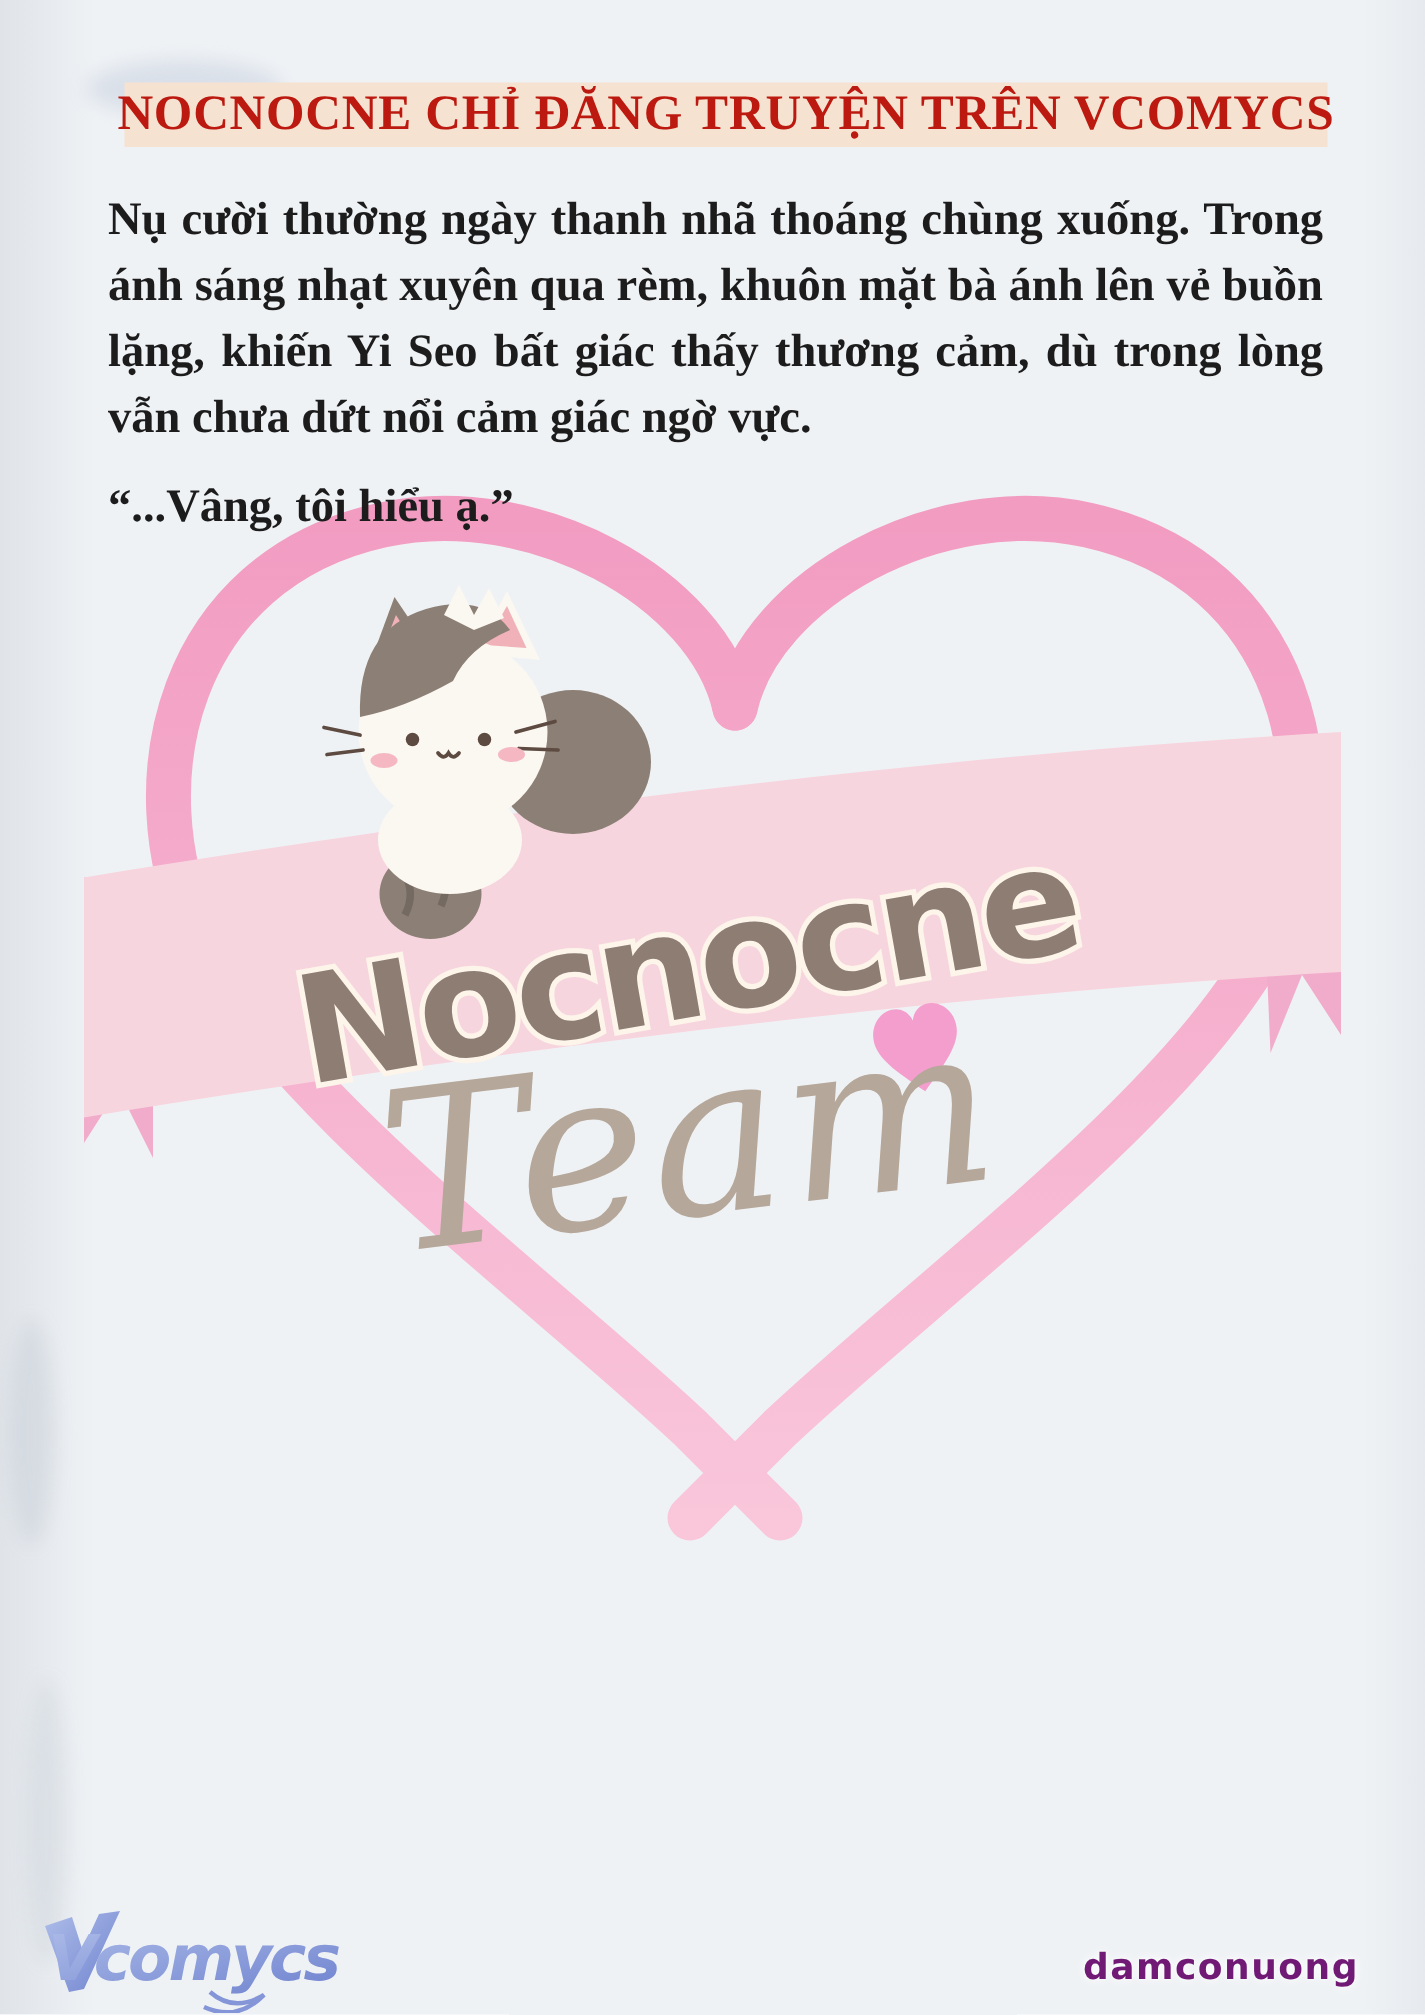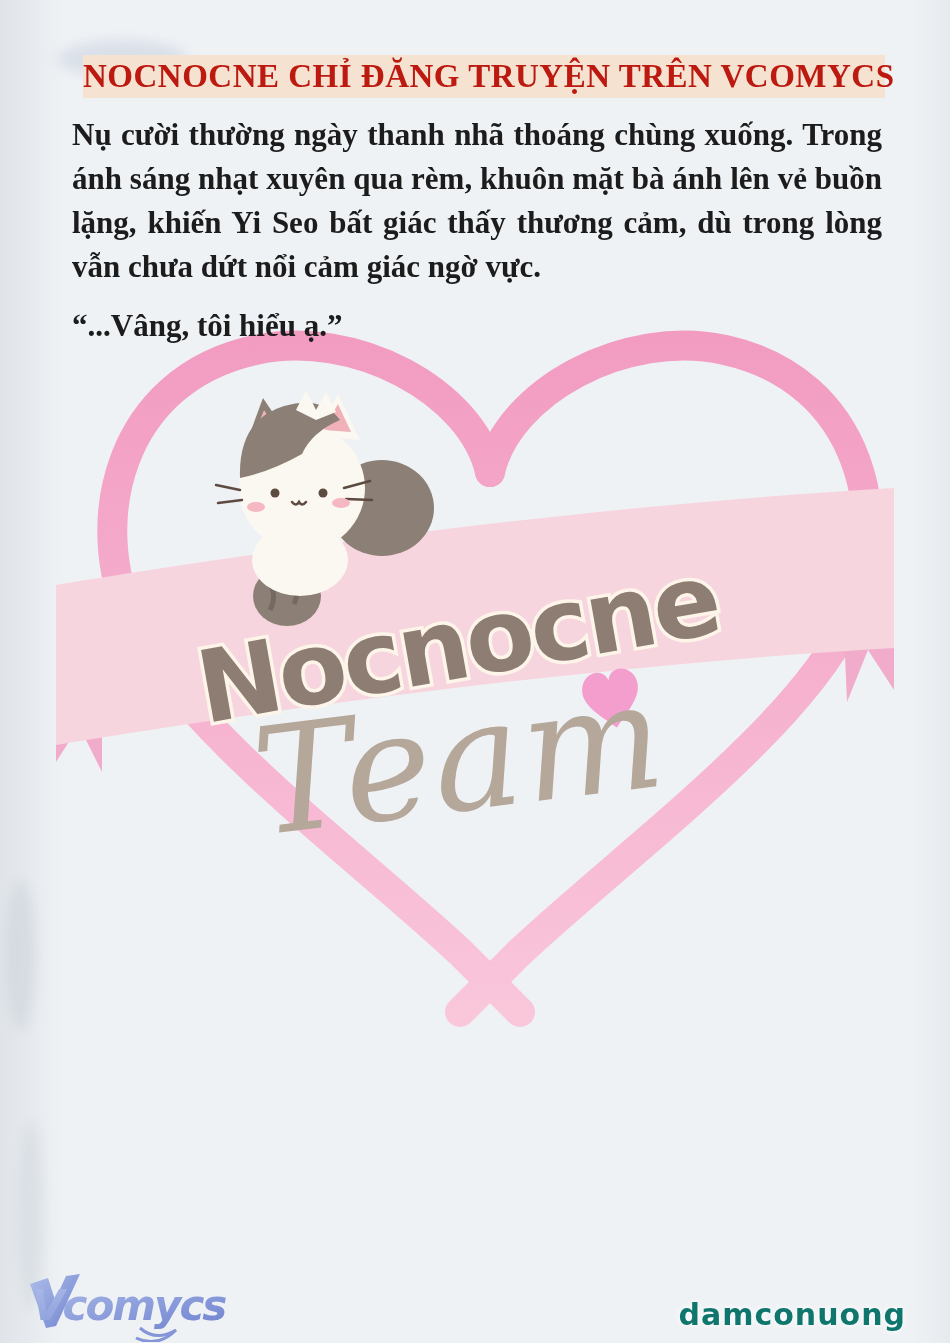--- a/index.html
+++ b/index.html
@@ -25,7 +25,7 @@
   .header-band{
     position:absolute;left:83px;top:55px;width:802px;height:43px;
     background:#f6e2d0;
-    display:flex;align-items:center;justify-content:flex-start;
+    display:flex;align-items:center;justify-content:center;
     z-index:2;
   }
   .header-band span{

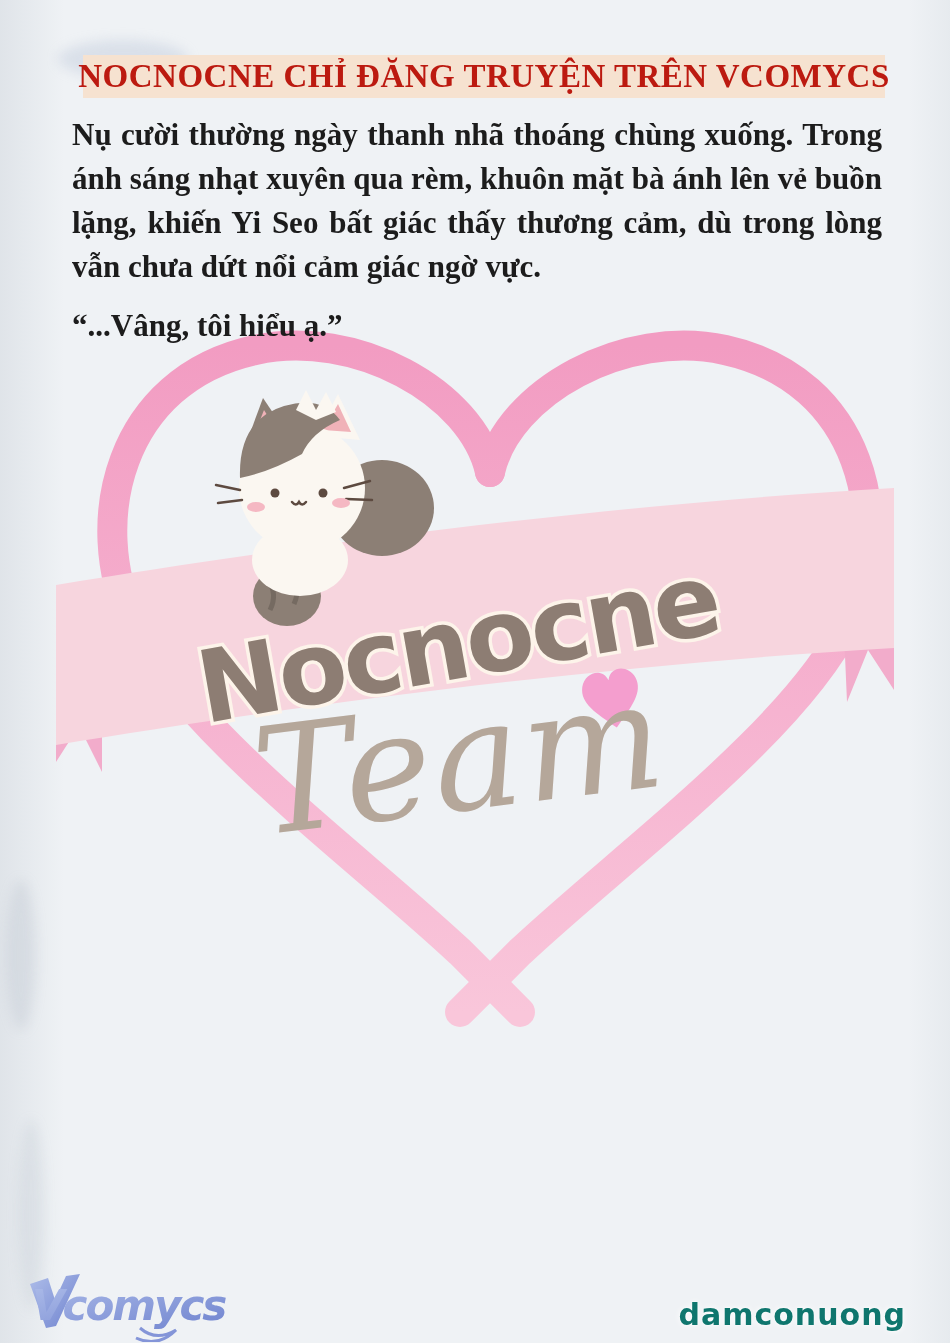--- a/index.html
+++ b/index.html
@@ -35,7 +35,7 @@
   }
 
   .content{
-    position:absolute;left:72px;top:113px;width:810px;z-index:2;
+    position:absolute;left:72px;top:124px;width:810px;z-index:2;
   }
   .content p{
     margin:0 0 15px 0;

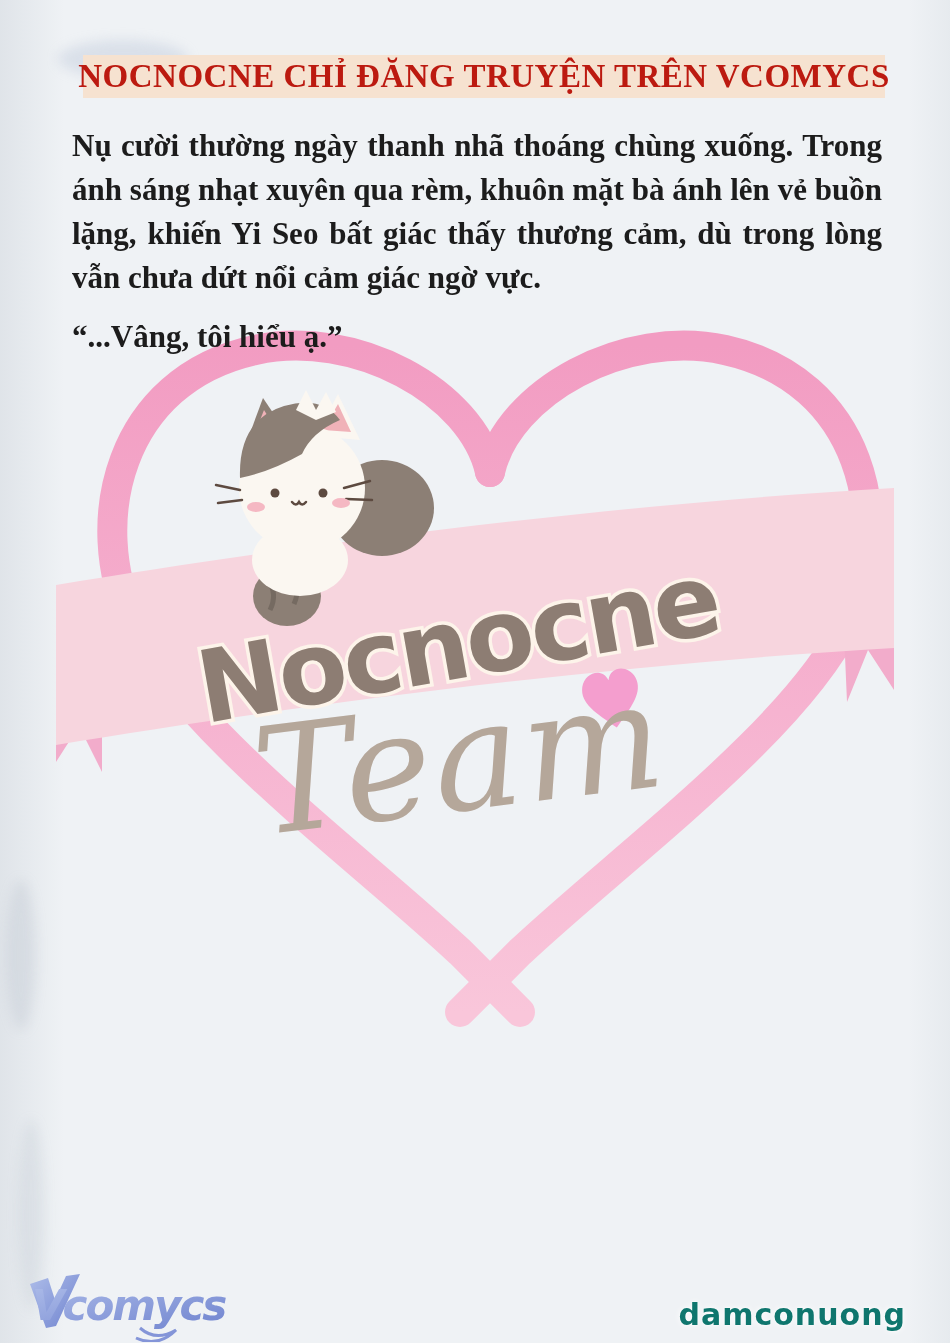--- a/index.html
+++ b/index.html
@@ -50,8 +50,8 @@
   .credit{
     position:absolute;right:44px;top:1297px;z-index:2;
     font-family:"DejaVu Sans", sans-serif;
-    font-weight:700;font-size:30px;letter-spacing:1px;
-    color:#0f766e;
+    font-weight:700;font-size:24px;letter-spacing:1px;
+    color:#701a75;
     text-shadow:0 0 7px rgba(255,255,255,.95), 0 0 2px rgba(255,255,255,.9);
   }
 </style>

